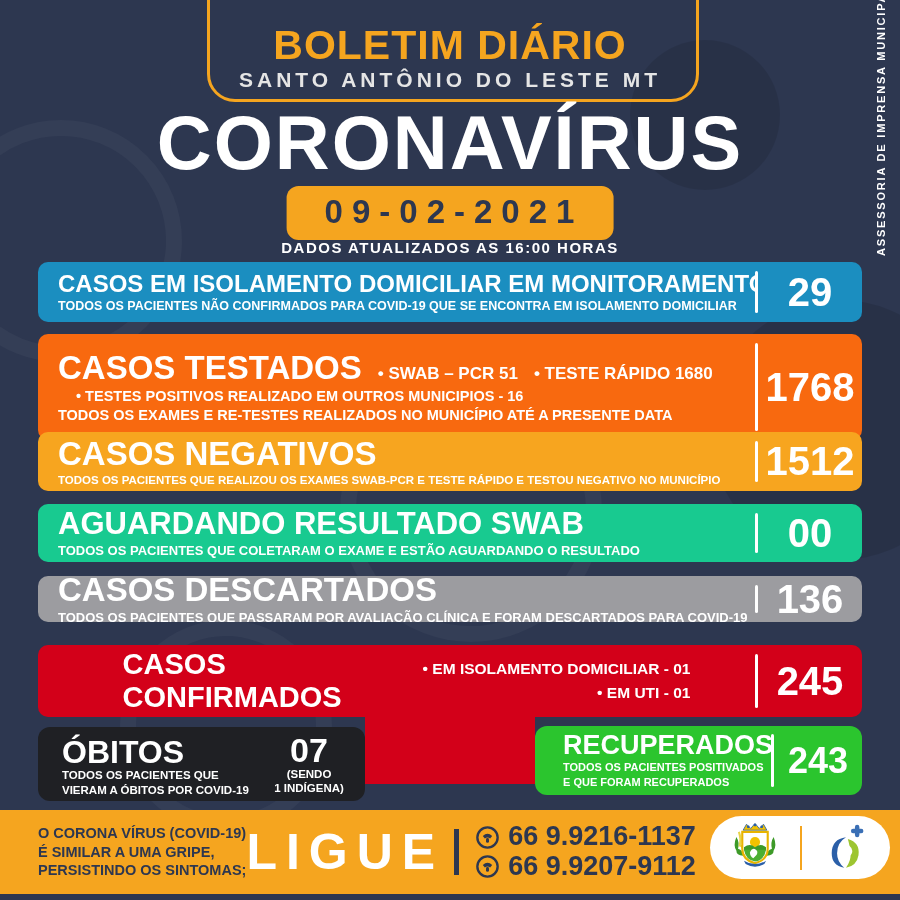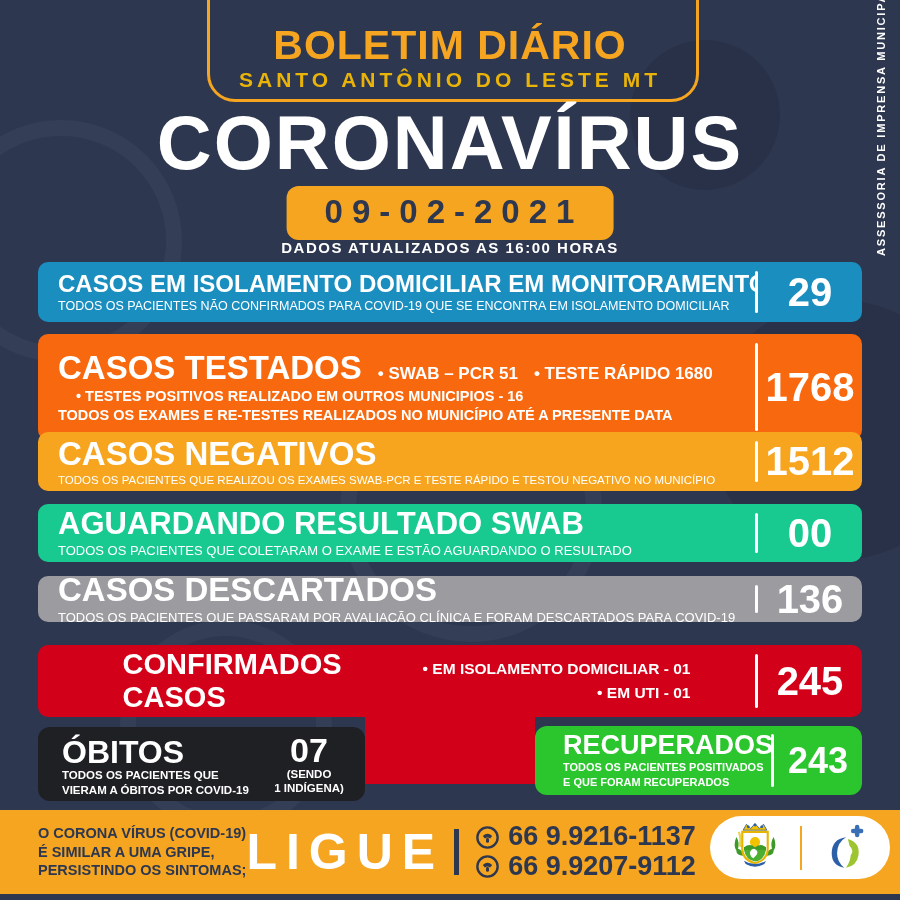--- a/index.html
+++ b/index.html
@@ -25,7 +25,7 @@
     border:3px solid var(--accent,#f5a51f);border-radius:28px;
   }
   .h-title{top:22px;font-size:41px;font-weight:bold;color:var(--accent,#f5a51f);letter-spacing:1px;}
-  .h-sub{top:68px;font-size:21px;font-weight:bold;color:#eab308;letter-spacing:4px;}
+  .h-sub{top:68px;font-size:21px;font-weight:bold;color:#e5e5e5;letter-spacing:4px;}
   .main-title{top:99px;font-size:76px;font-weight:bold;color:#fff;letter-spacing:2px;}
   .date-pill{
     position:absolute;top:186px;left:50%;transform:translateX(-50%);

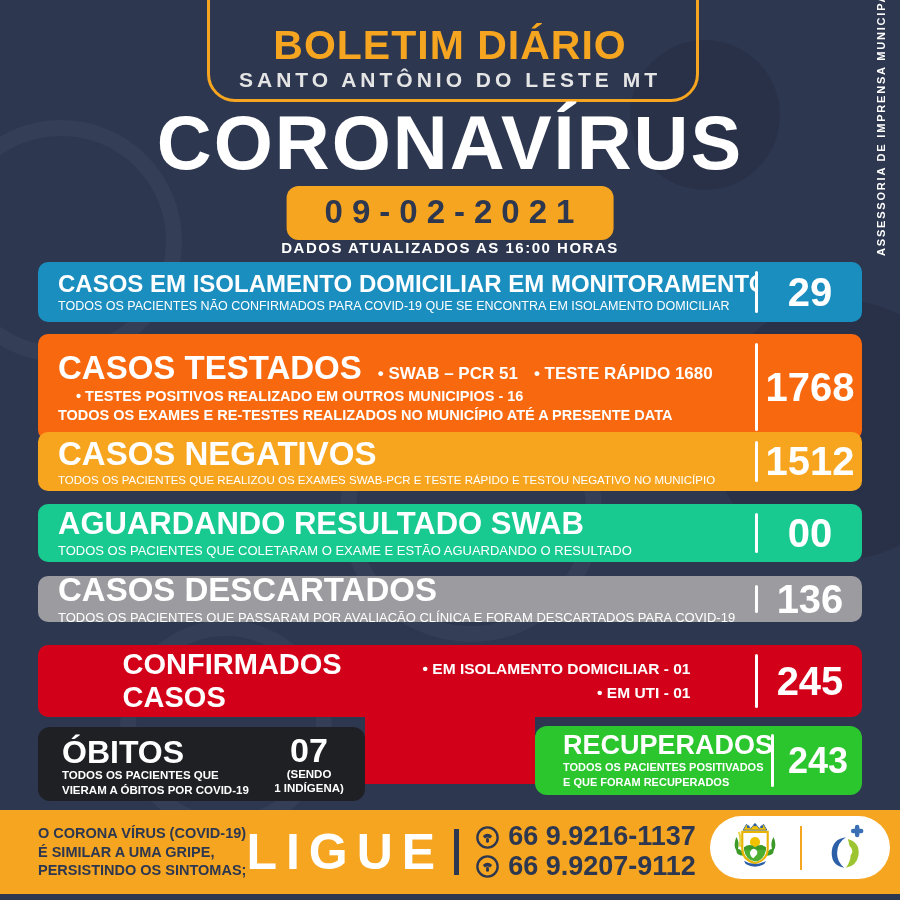--- a/index.html
+++ b/index.html
@@ -54,7 +54,7 @@
   .bar-value{width:104px;display:flex;align-items:center;justify-content:center;font-weight:bold;font-size:40px;flex:0 0 auto;}
 
   .bar-title{font-weight:bold;white-space:nowrap;line-height:1.05;}
-  .bar-subtitle{font-weight:normal;white-space:nowrap;margin-top:3px;}
+  .bar-subtitle{font-weight:bold;white-space:nowrap;margin-top:3px;}
   .bar-blue .bar-title{font-size:24px;}
   .bar-blue .bar-subtitle{font-size:12.5px;}
   .t-row{display:flex;align-items:baseline;gap:16px;white-space:nowrap;}

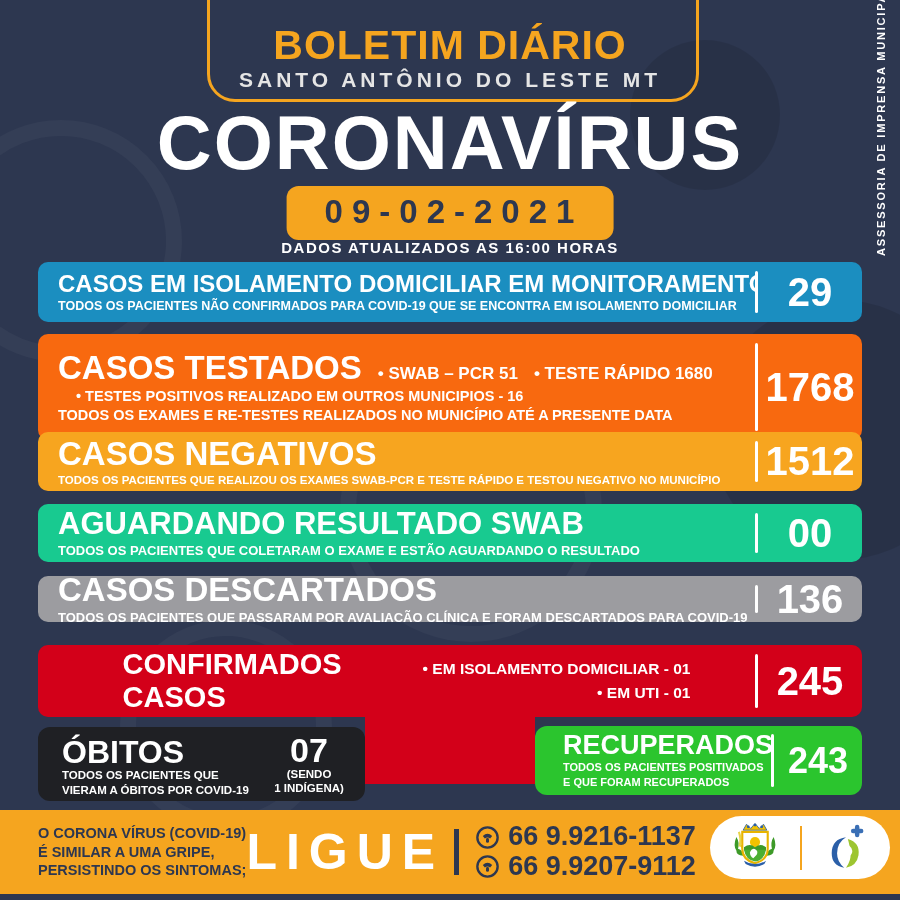--- a/index.html
+++ b/index.html
@@ -187,8 +187,8 @@
   <div class="bar bar-red">
     <div class="bar-body">
       <div class="red-title">
+        <div>CASOS</div>
         <div>CONFIRMADOS</div>
-        <div>CASOS</div>
       </div>
       <div class="red-bullets">
         <div>• EM ISOLAMENTO DOMICILIAR - 01</div>

